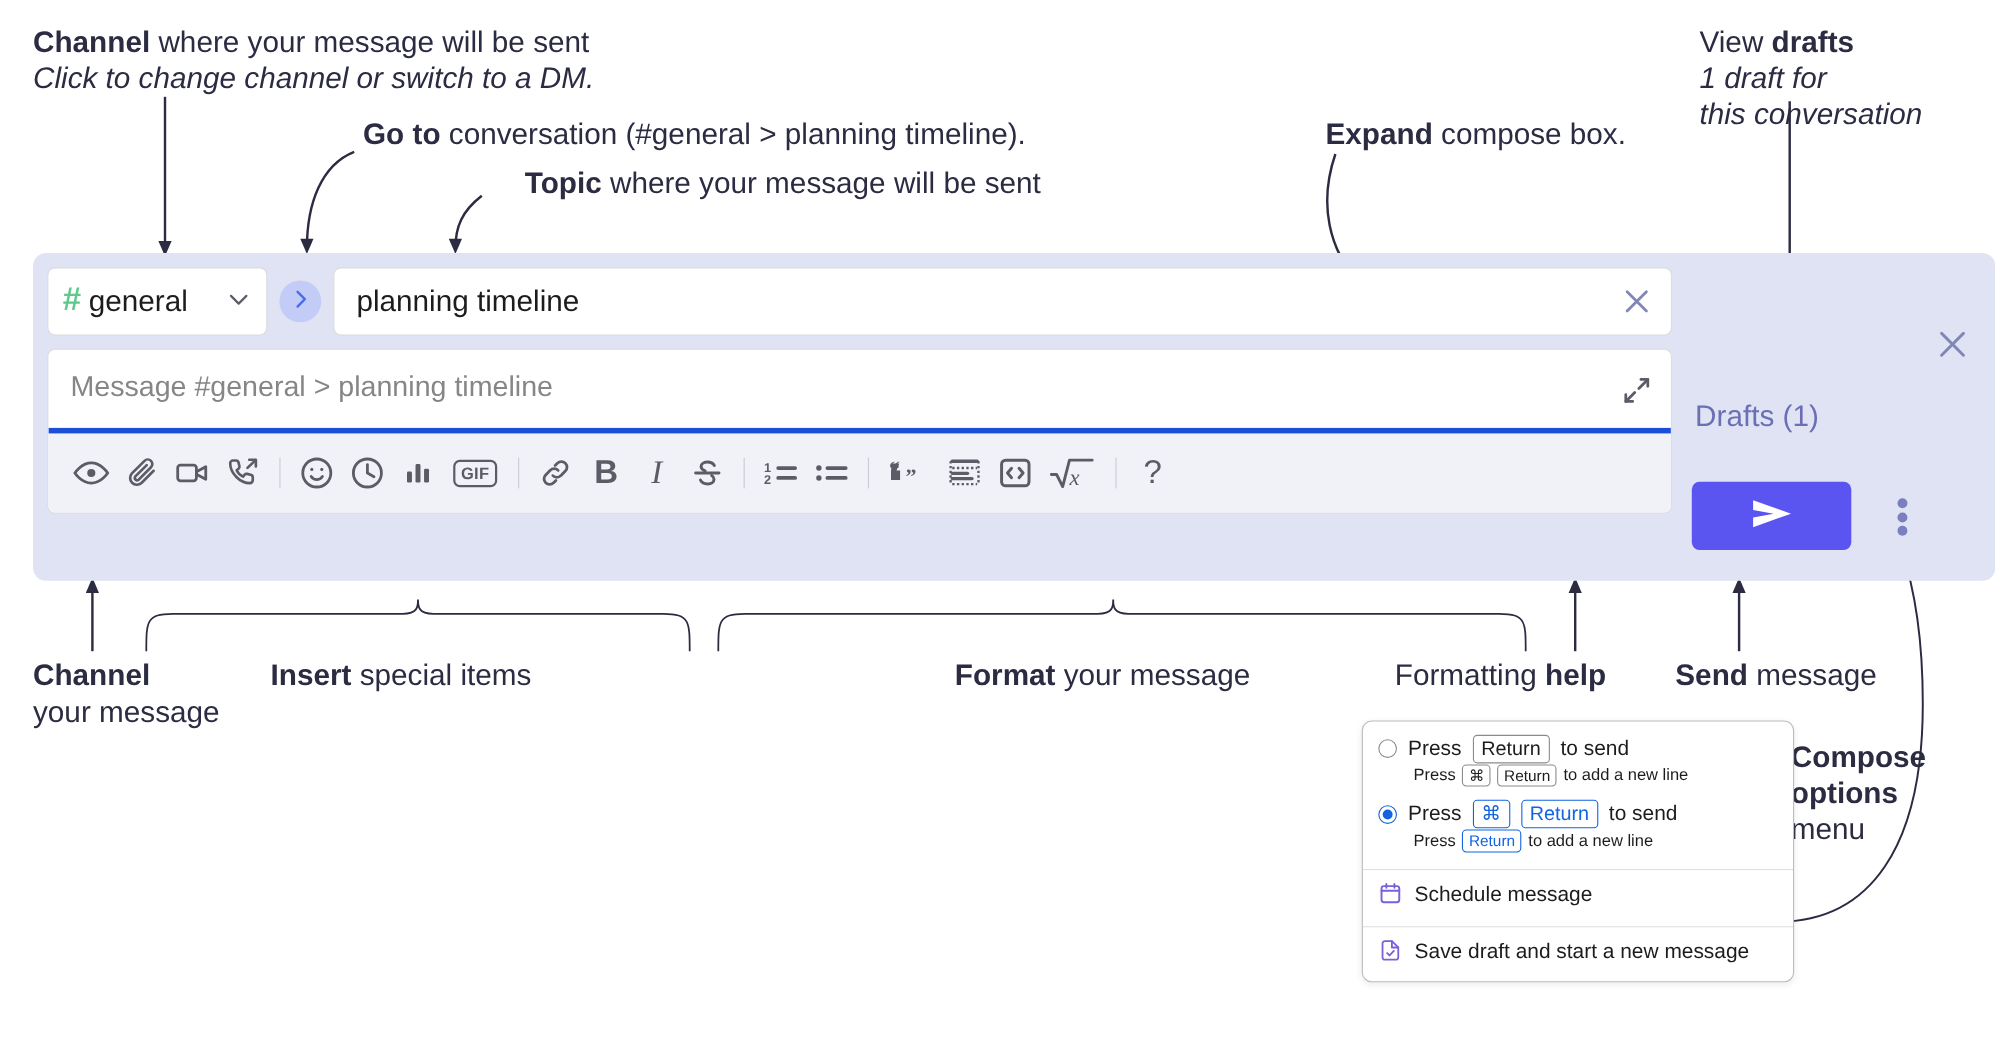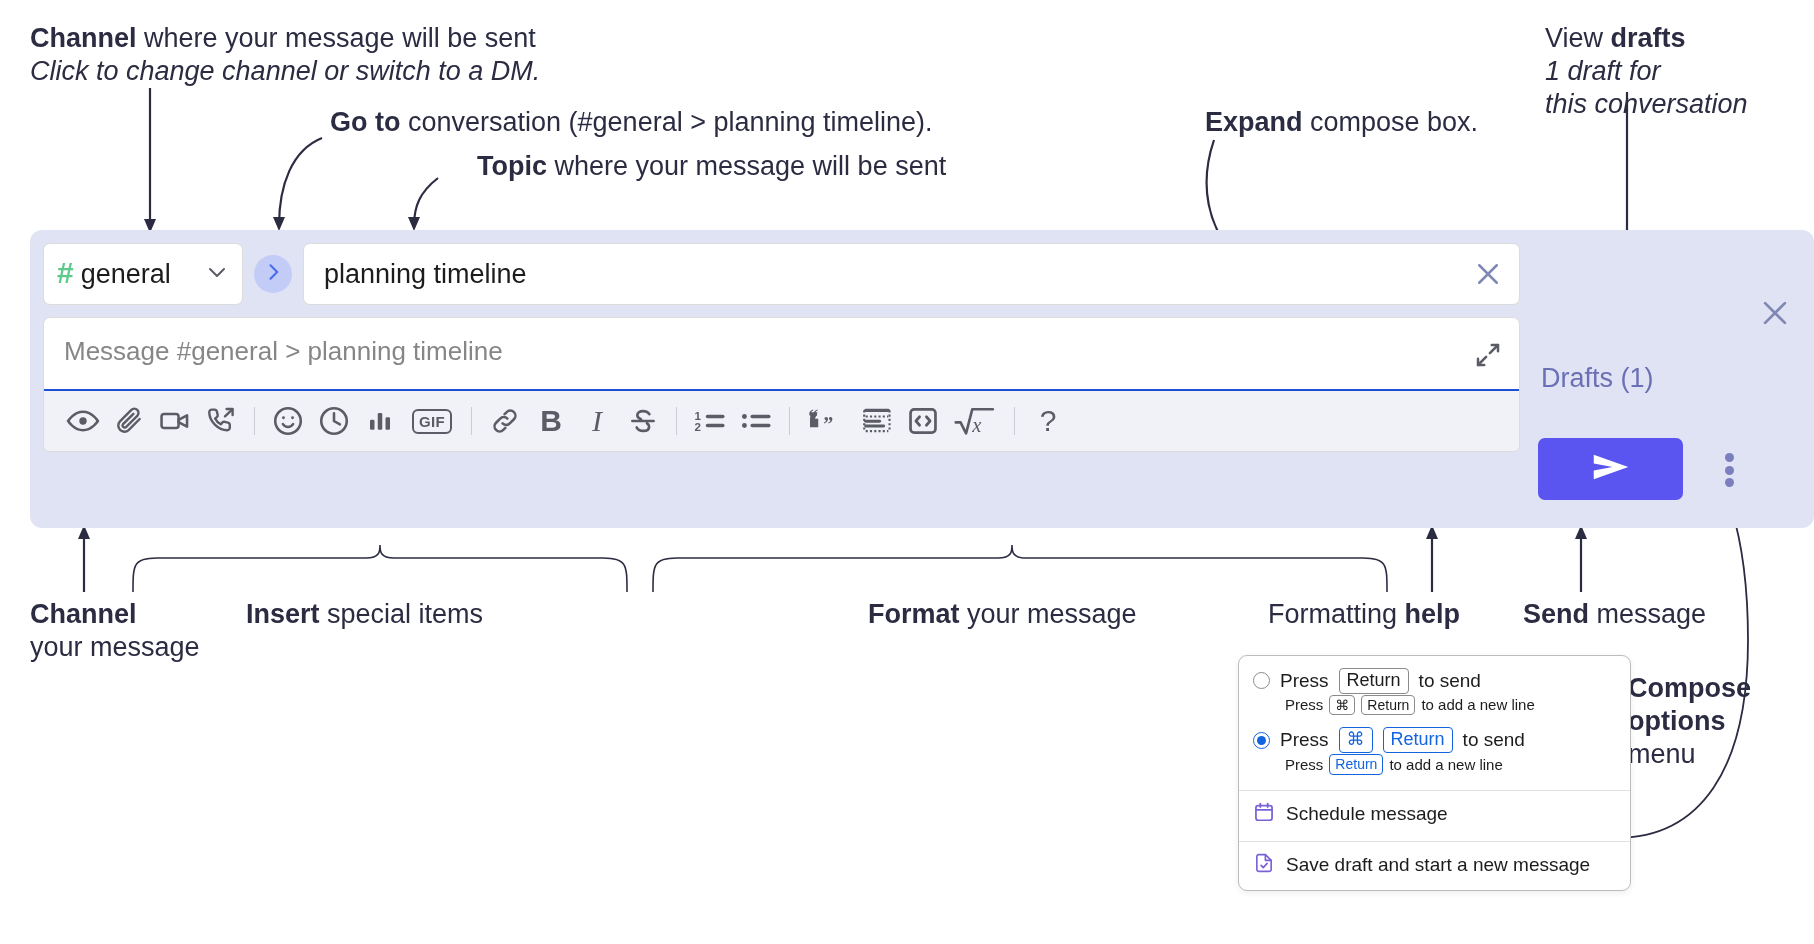--- a/index.html
+++ b/index.html
@@ -53,7 +53,7 @@
   .msg-placeholder { font-size:26px; color:#868686; }
   .expand-ic { position:absolute; right:16px; top:22px; cursor:pointer; }
 
-  .toolbar { height:62px; background:#f0f2f8; border-top:2px solid #1d4ed8;
+  .toolbar { height:77px; background:#f0f2f8; border-top:5px solid #1d4ed8;
              display:flex; align-items:center; padding:0 16px; gap:0; }
   .tb { width:46px; height:46px; display:flex; align-items:center; justify-content:center;
         cursor:pointer; flex:0 0 auto; }

